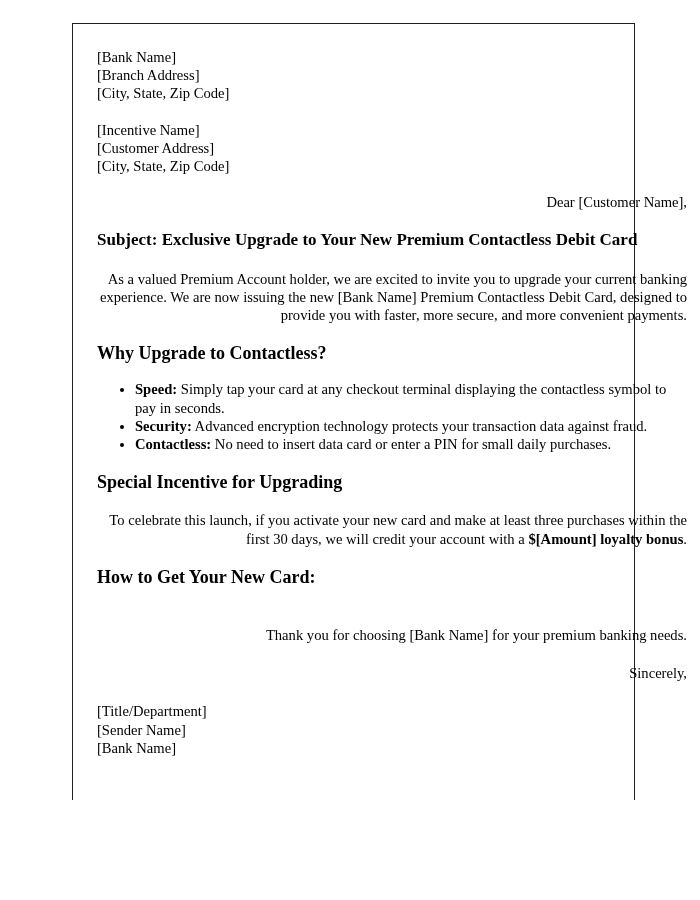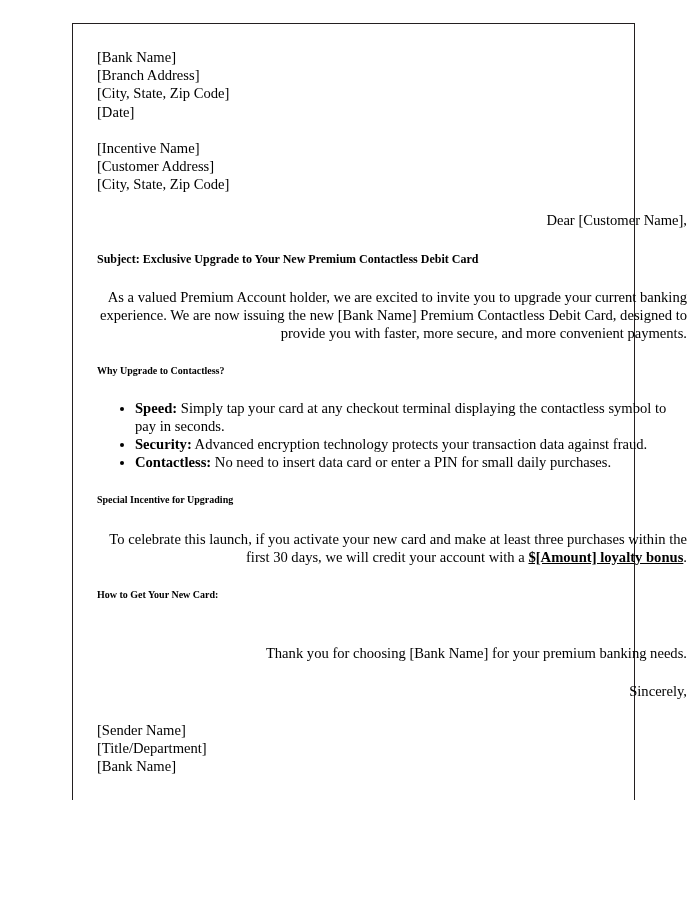--- a/index.html
+++ b/index.html
@@ -99,7 +99,6 @@
       <span class="addr-line">[Bank Name]</span>
       <span class="addr-line">[Branch Address]</span>
       <span class="addr-line">[City, State, Zip Code]</span>
-      <span class="addr-line">[Date]</span>
     </div>
 
     <div class="addr-block">

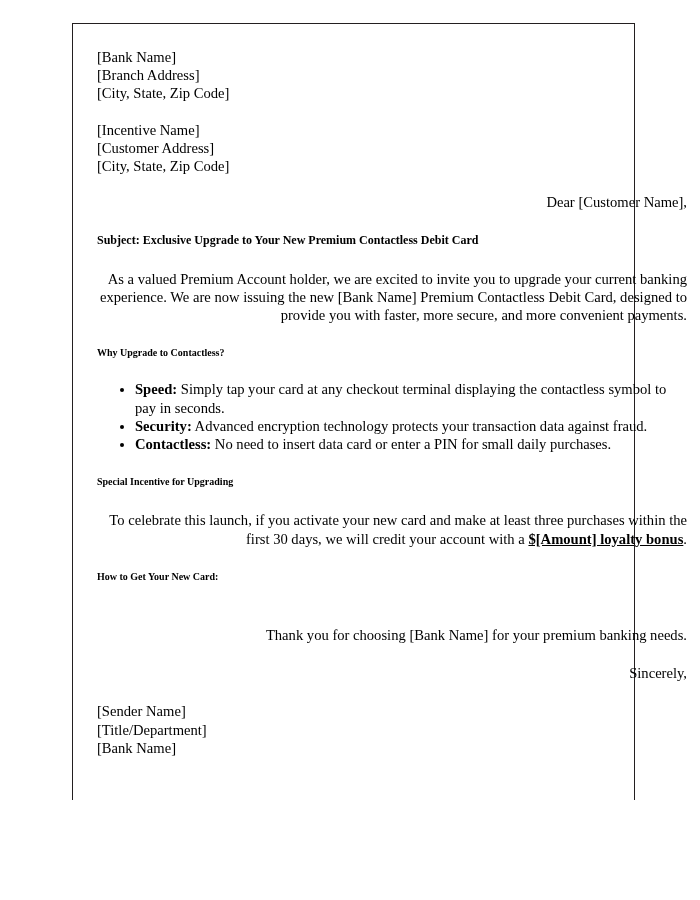--- a/index.html
+++ b/index.html
@@ -66,7 +66,7 @@
   .subject-line {
     margin: 0;
     font-weight: bold;
-    font-size: 12px;
+    font-size: 17px;
     line-height: 18.2px;
   }
 

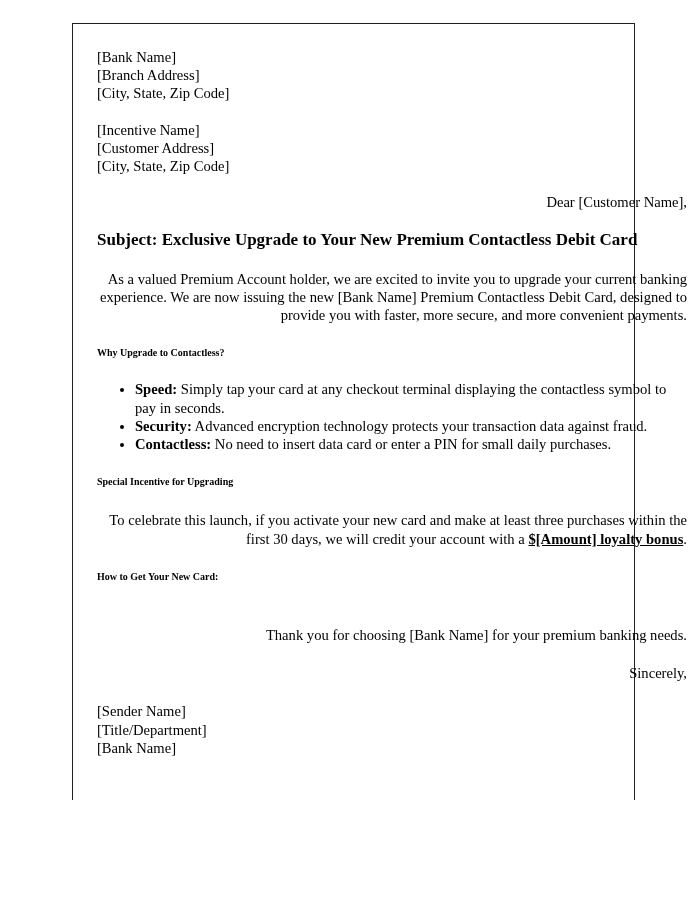--- a/index.html
+++ b/index.html
@@ -58,7 +58,7 @@
 
   h2.section-heading {
     margin: 0;
-    font-size: 10px;
+    font-size: 18px;
     line-height: 18.2px;
     font-weight: bold;
   }

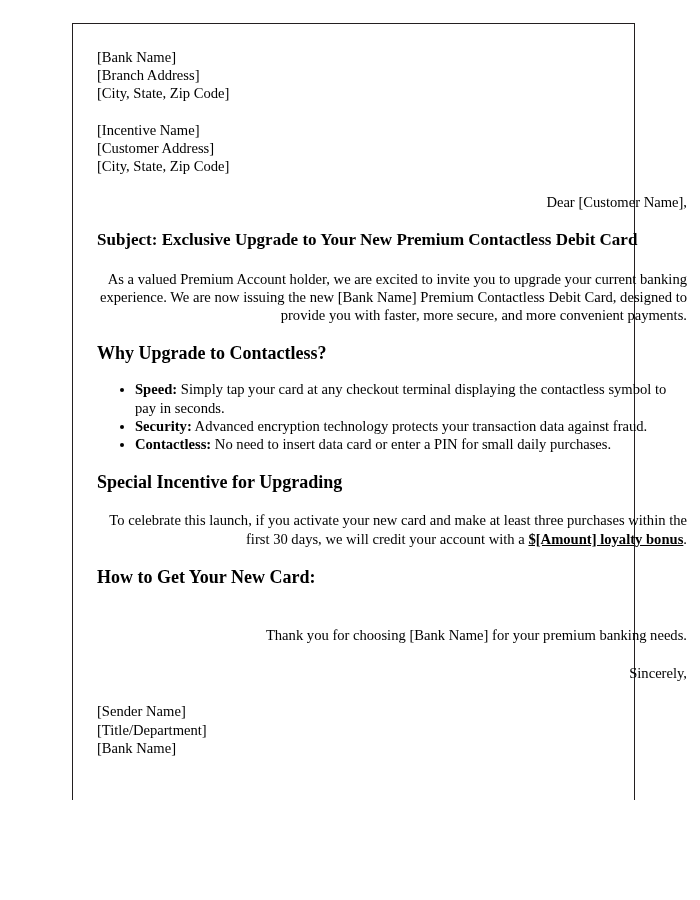--- a/index.html
+++ b/index.html
@@ -84,7 +84,7 @@
     font-size: 13px;
   }
   .lead-label { font-weight: bold; text-align: center; }
-  .inline-bold { font-weight: bold; text-decoration: underline; }
+  .inline-bold { font-weight: bold; }
 
   .signoff-block { margin: 0; }
   .signoff-line { display: block; white-space: pre; }

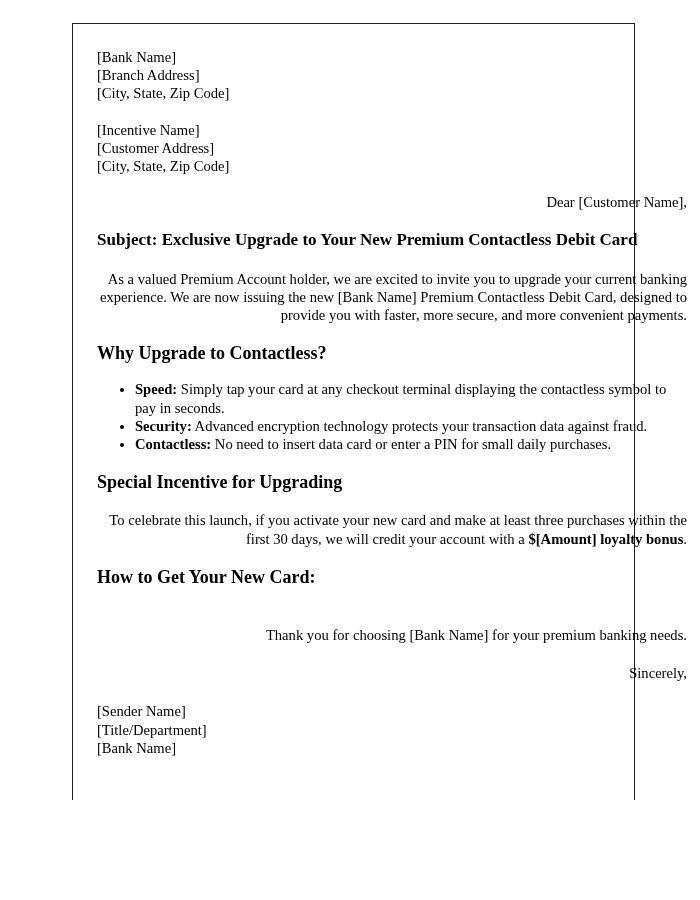--- a/index.html
+++ b/index.html
@@ -155,8 +155,8 @@
     <div class="spacer-md"></div>
 
     <div class="signoff-block">
+      <span class="signoff-line">[Title/Department]</span>
       <span class="signoff-line">[Sender Name]</span>
-      <span class="signoff-line">[Title/Department]</span>
       <span class="signoff-line">[Bank Name]</span>
     </div>
 

